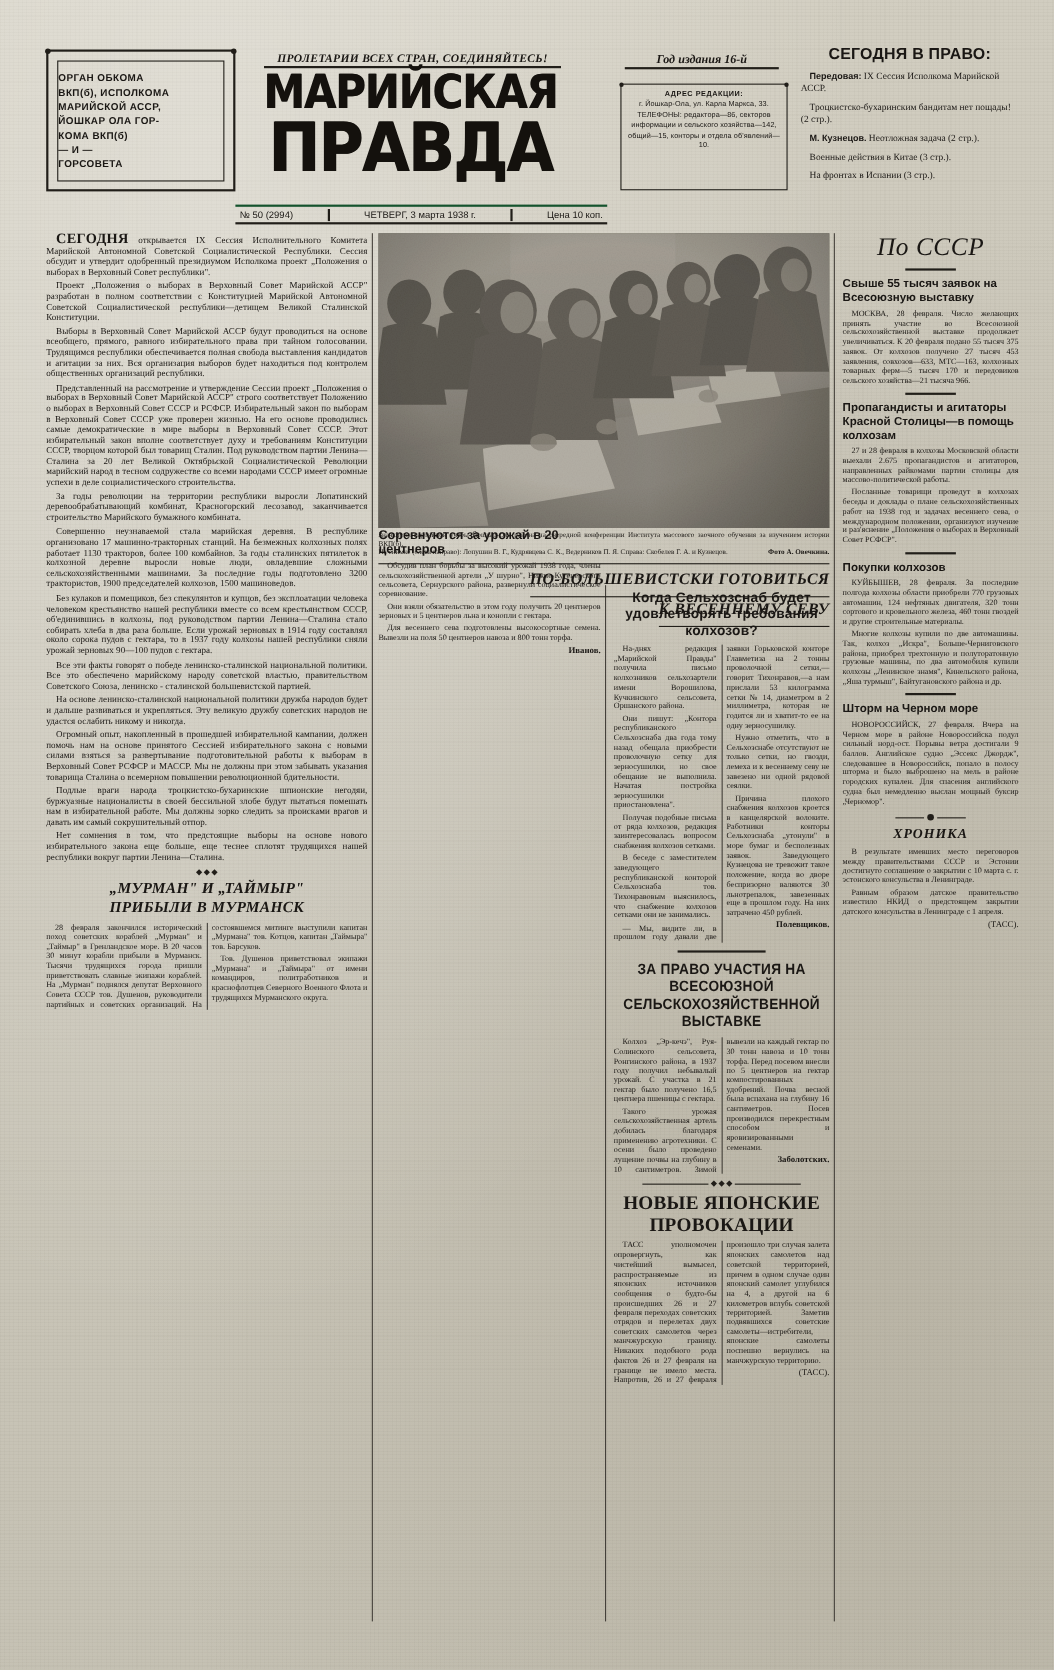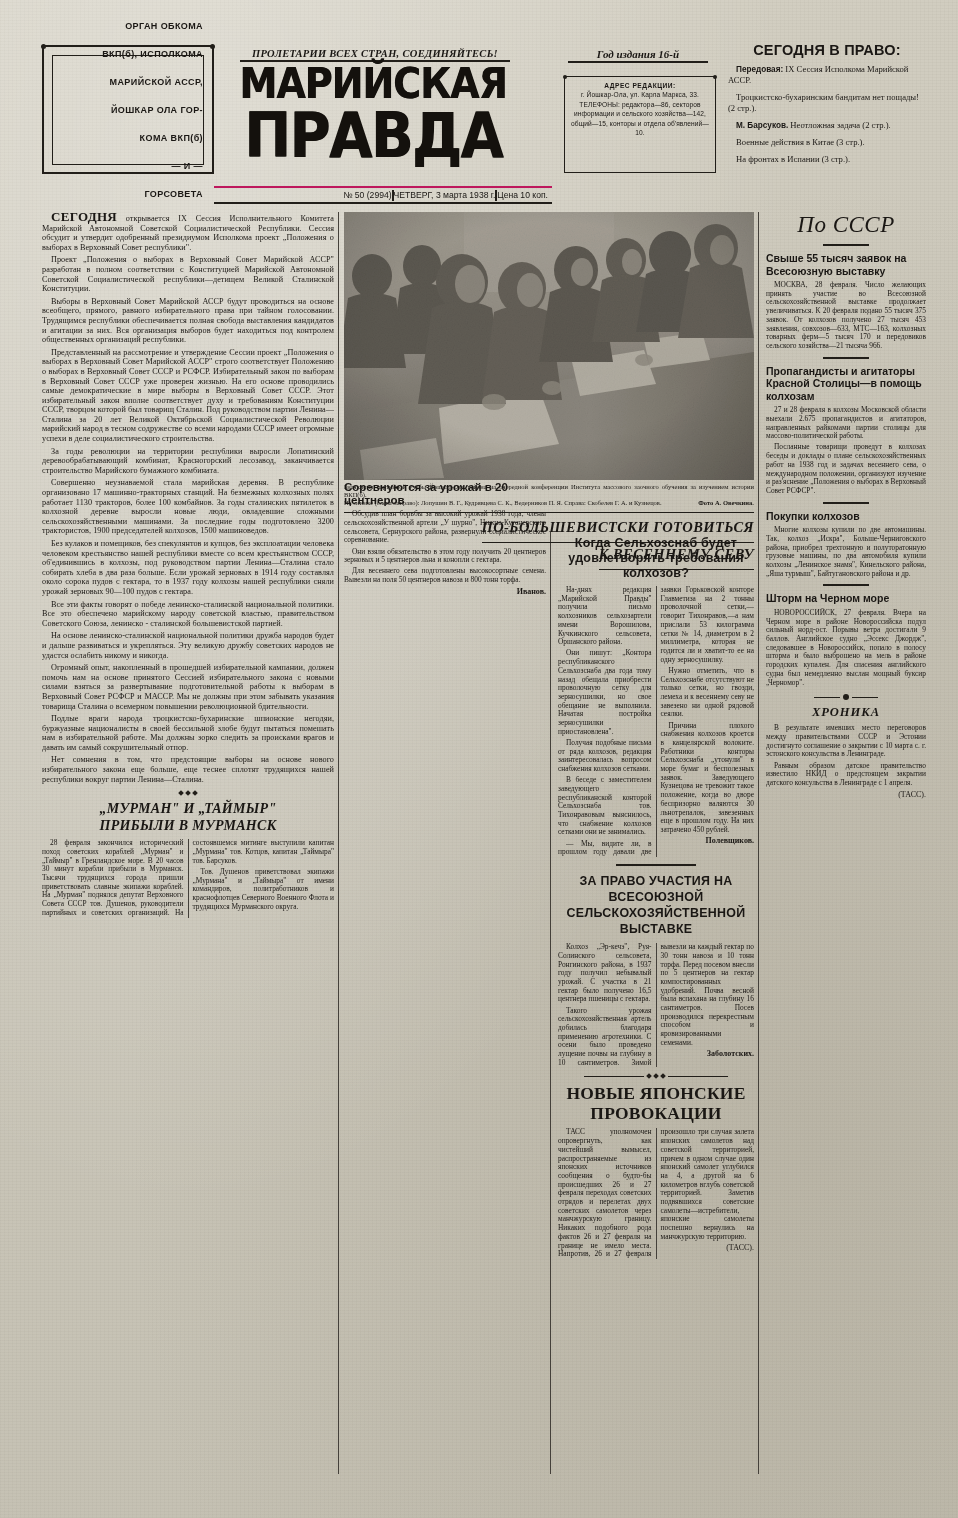--- a/index.html
+++ b/index.html
@@ -49,8 +49,8 @@
   .organ-box:after{right:-3px;top:-3px;}
   .organ-inner{
     border:1px solid #211e19;width:150px;height:108px;
-    display:flex;flex-direction:column;align-items:flex-end;justify-content:center;
-    gap:16px;
+    display:flex;flex-direction:column;align-items:flex-start;justify-content:center;
+    gap:1px;
   }
   .organ-inner div{
     font-size:9px;font-weight:bold;letter-spacing:.4px;

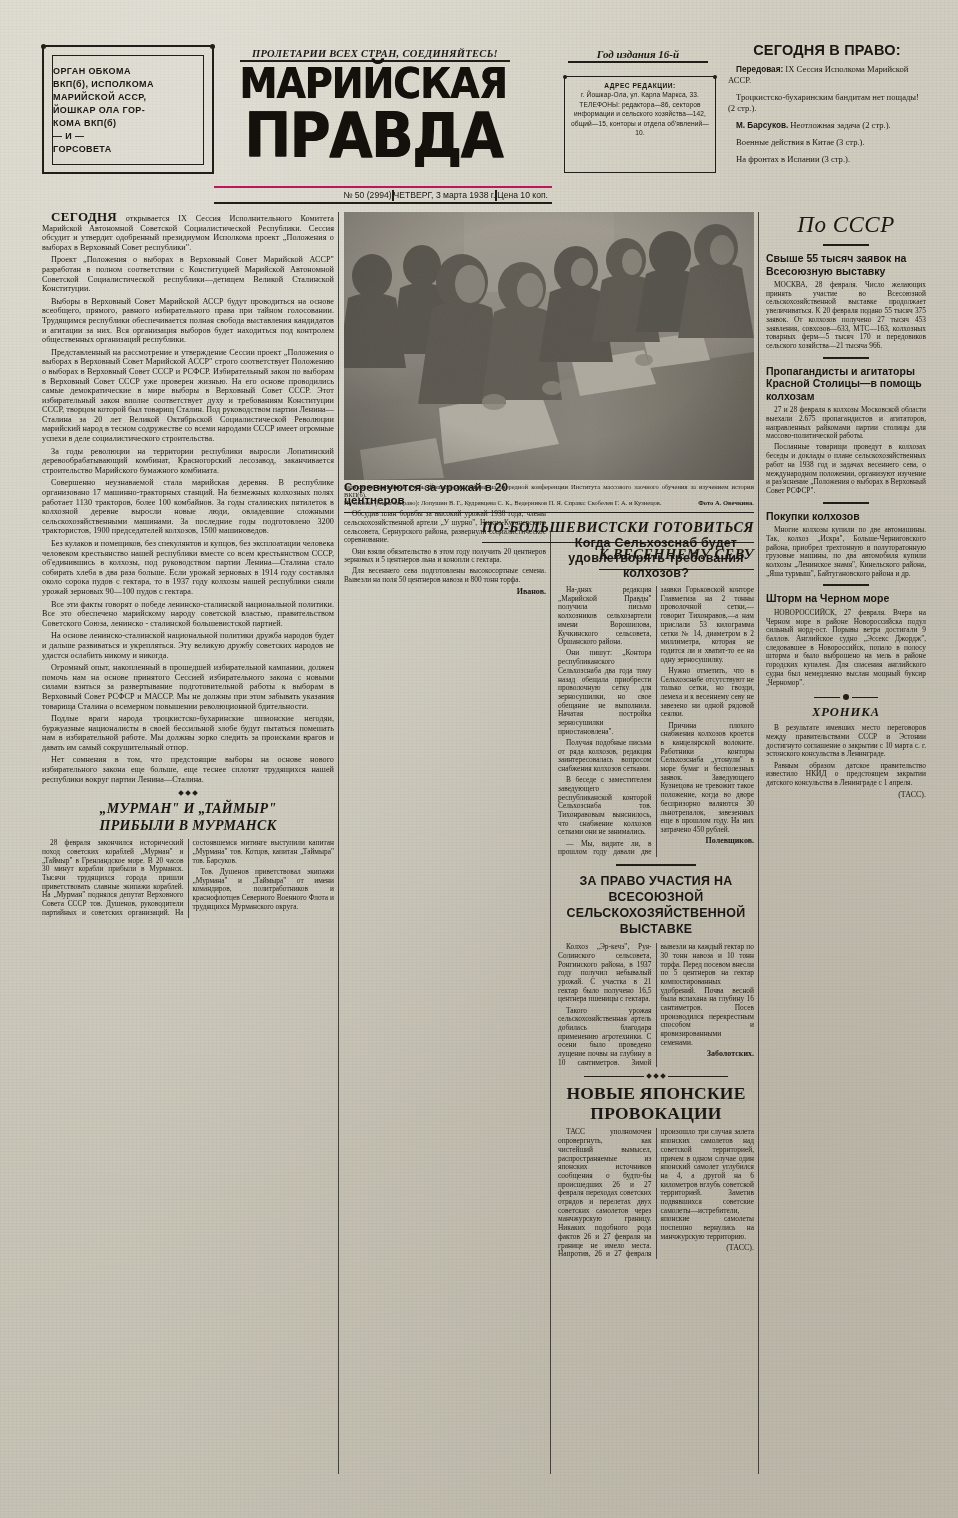--- a/index.html
+++ b/index.html
@@ -240,7 +240,7 @@
         <span>Троцкистско-бухаринским бандитам нет пощады! (2 стр.).</span>
       </div>
       <div class="today-item">
-        <b>М. Барсуков.</b><span> Неотложная задача (2 стр.).</span>
+        <b>М. Кузнецов.</b><span> Неотложная задача (2 стр.).</span>
       </div>
       <div class="today-item">
         <span>Военные действия в Китае (3 стр.).</span>

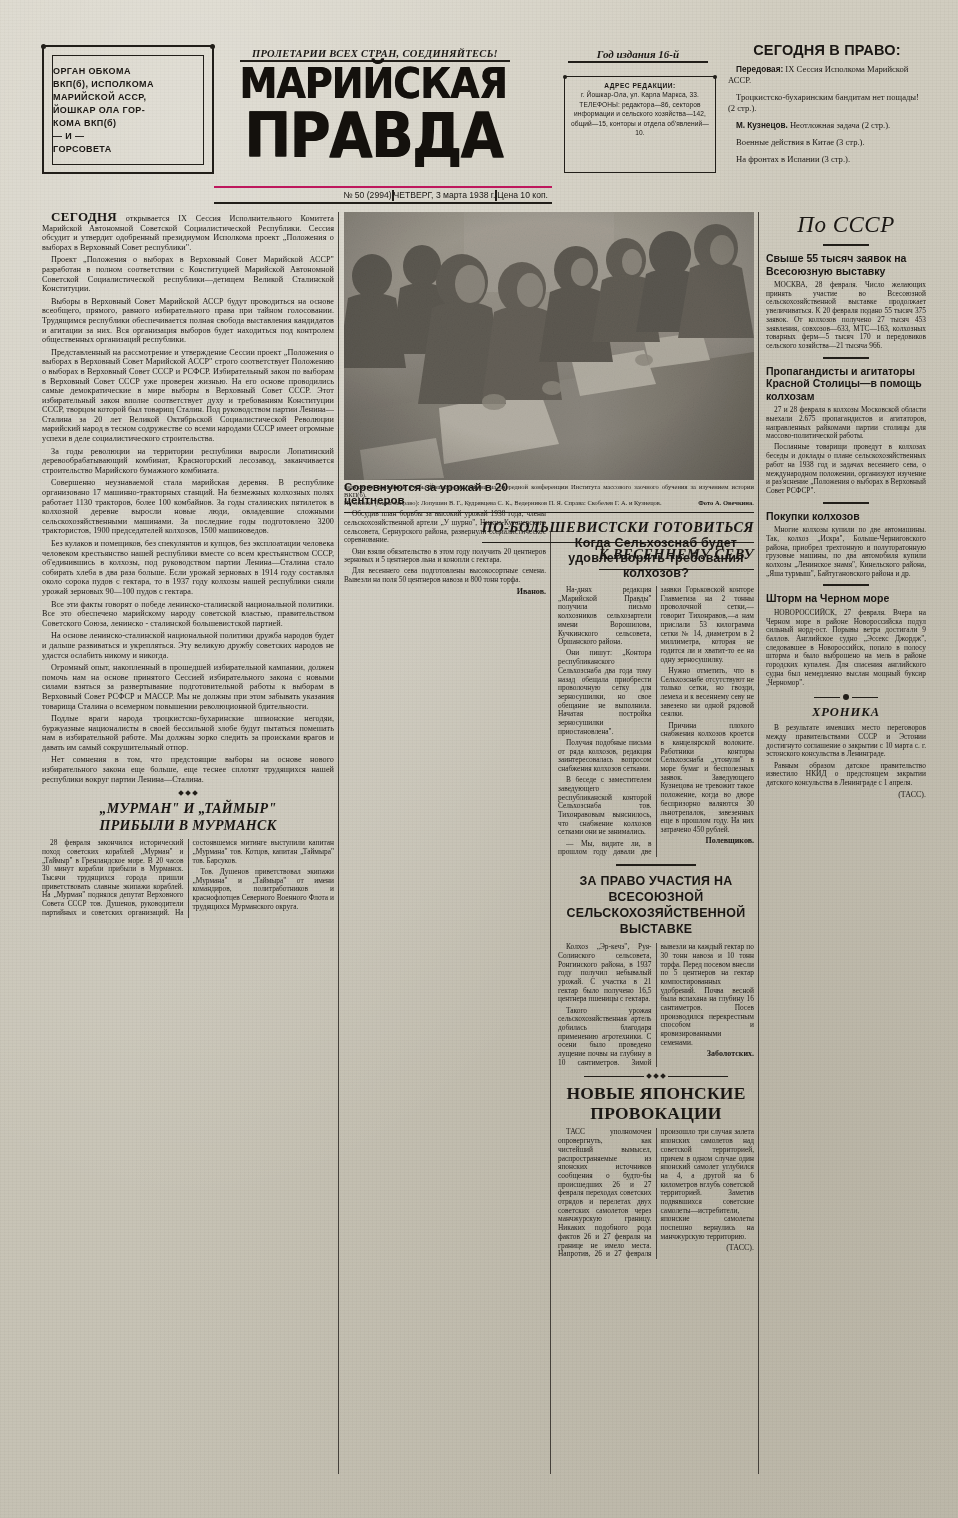--- a/index.html
+++ b/index.html
@@ -106,8 +106,8 @@
   .today-item b{font-family:"Liberation Sans",sans-serif;font-size:8.2px;}
   .issue-bar{
     position:absolute;left:186px;top:146px;width:330px;
-    border-top:2px solid #be185d;border-bottom:2px solid #211e19;
-    display:flex;align-items:center;justify-content:flex-end;
+    border-top:2px solid #14532d;border-bottom:2px solid #211e19;
+    display:flex;align-items:center;justify-content:space-between;
     font-size:8.6px;font-family:"Liberation Sans",sans-serif;
     padding:1px 4px;height:12px;
   }

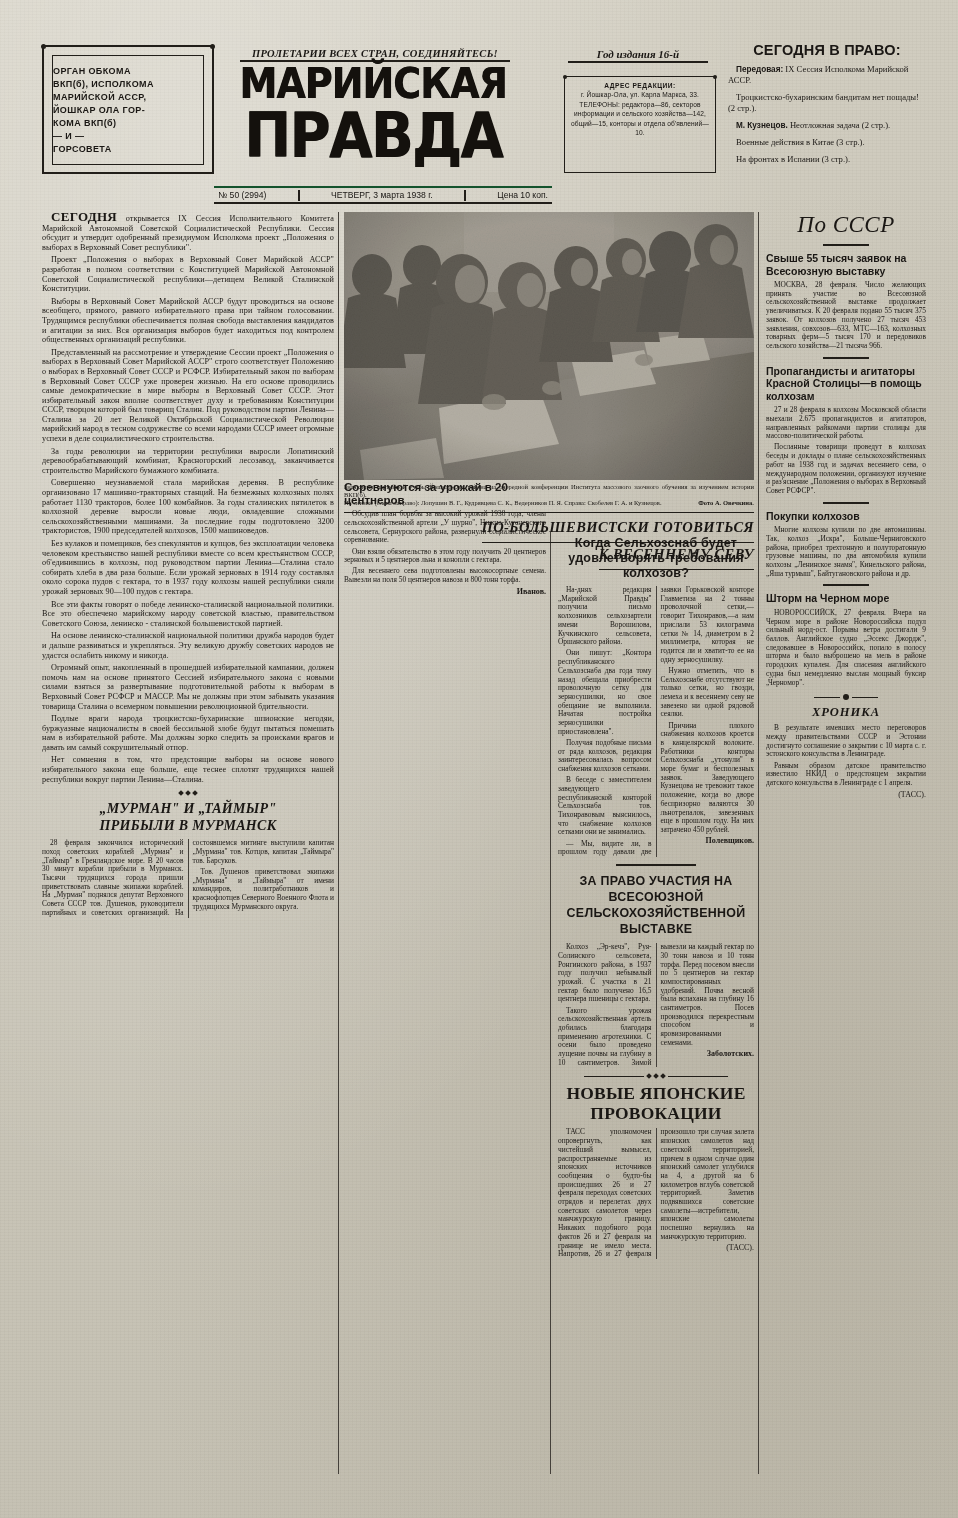--- a/index.html
+++ b/index.html
@@ -489,6 +489,7 @@
       <div class="nobreak">
         <div class="hl-sec-sm">Покупки колхозов</div>
         <div class="small-txt">
+          <p>КУЙБЫШЕВ, 28 февраля. За последние полгода колхозы области приобрели 770 грузовых автомашин, 124 нефтяных двигателя, 320 тонн сортового и кровельного железа, 460 тонн гвоздей и другие строительные материалы.</p>
           <p>Многие колхозы купили по две автомашины. Так, колхоз „Искра", Больше-Черниговского района, приобрел трехтонную и полуторатонную грузовые машины, по два автомобиля купили колхозы „Ленинское знамя", Кинельского района, „Яшa турмыш", Байтугановского района и др.</p>
         </div>
       </div>

